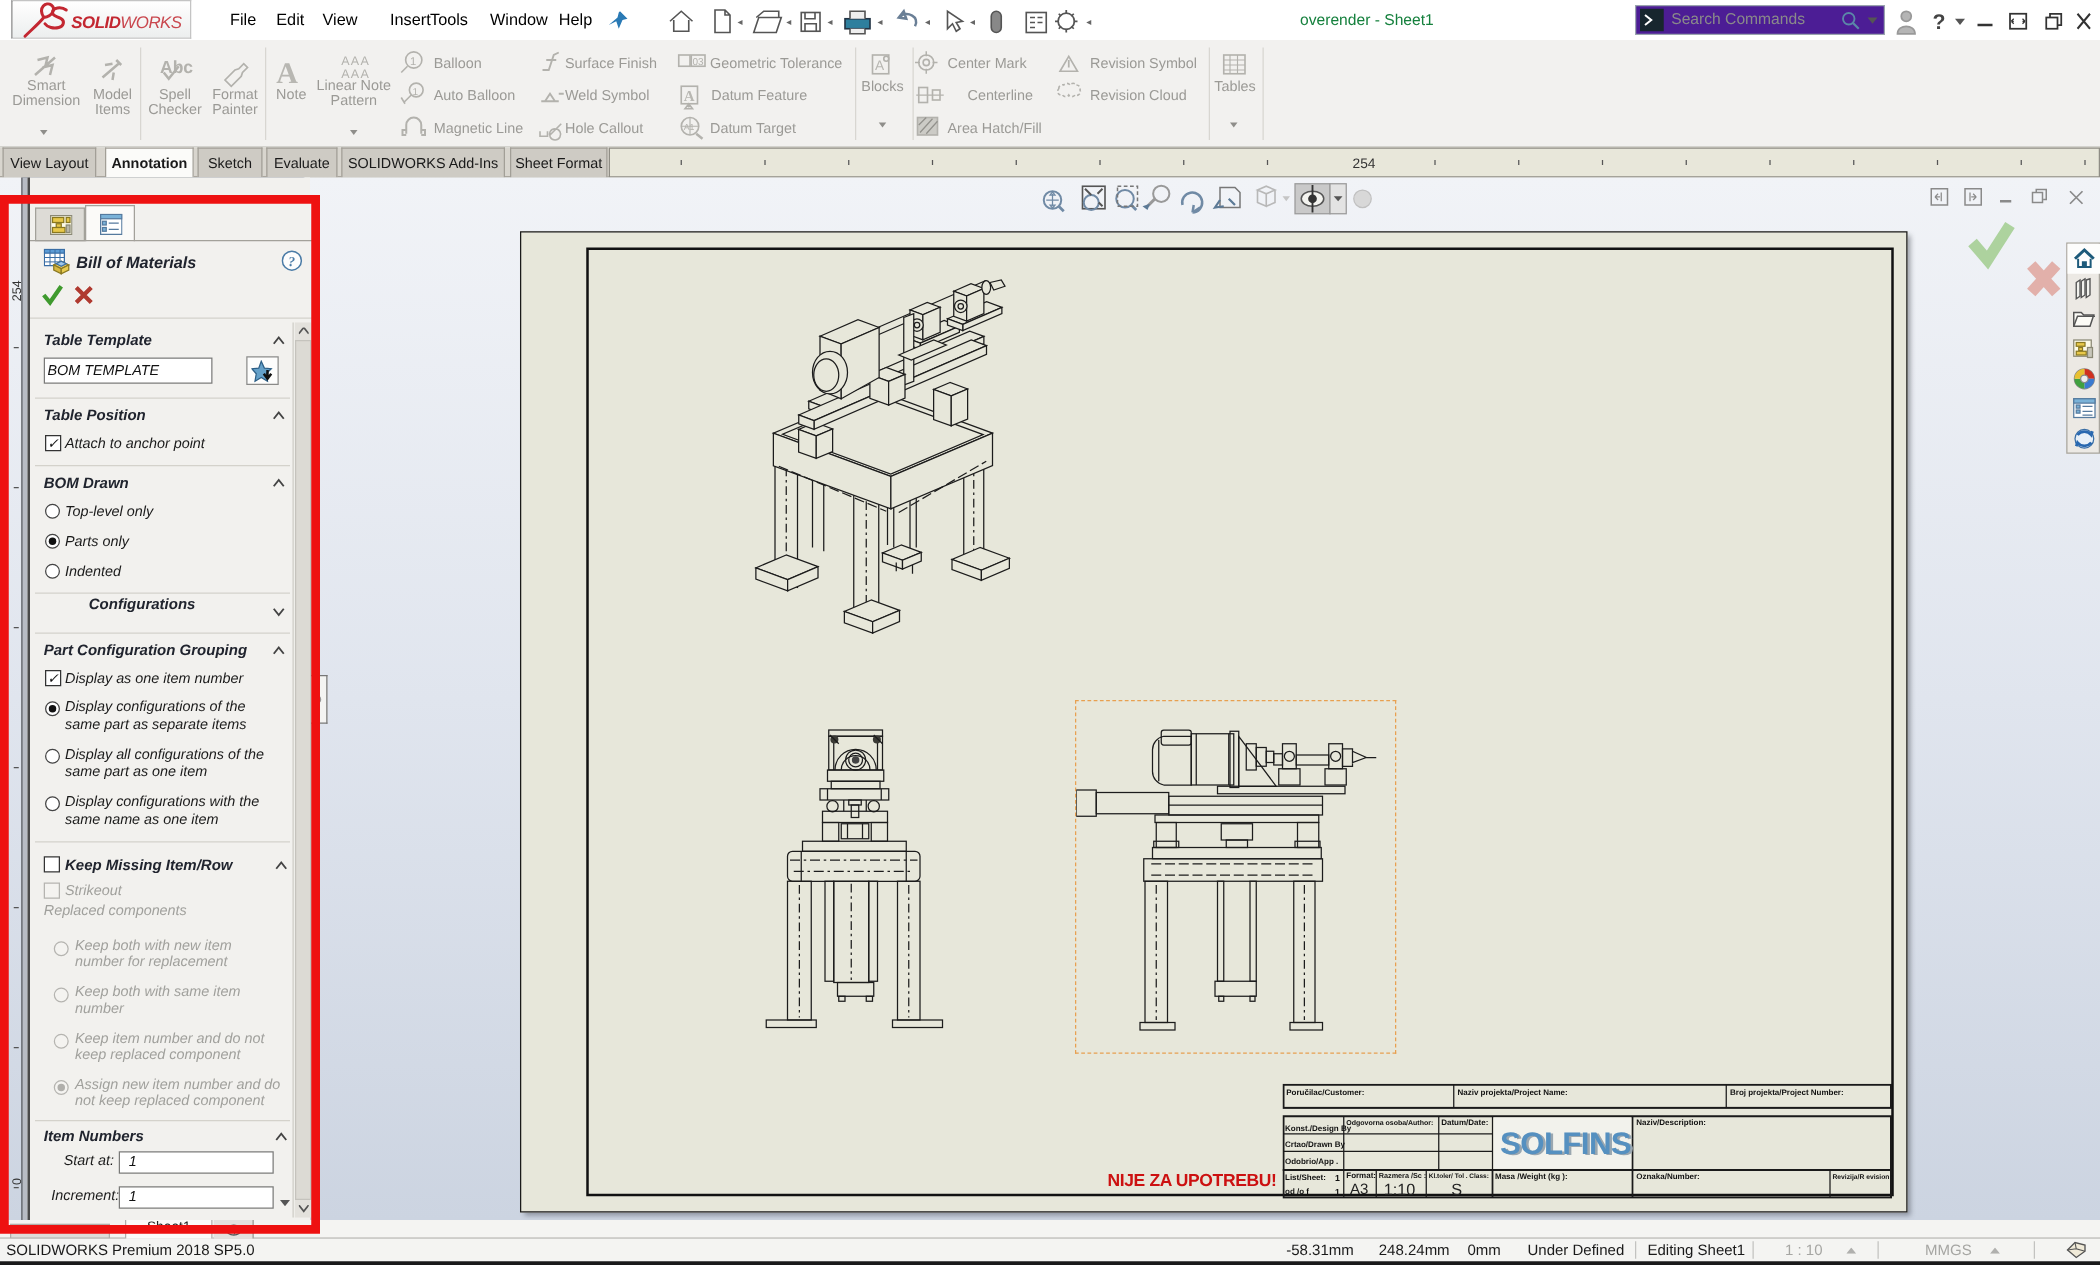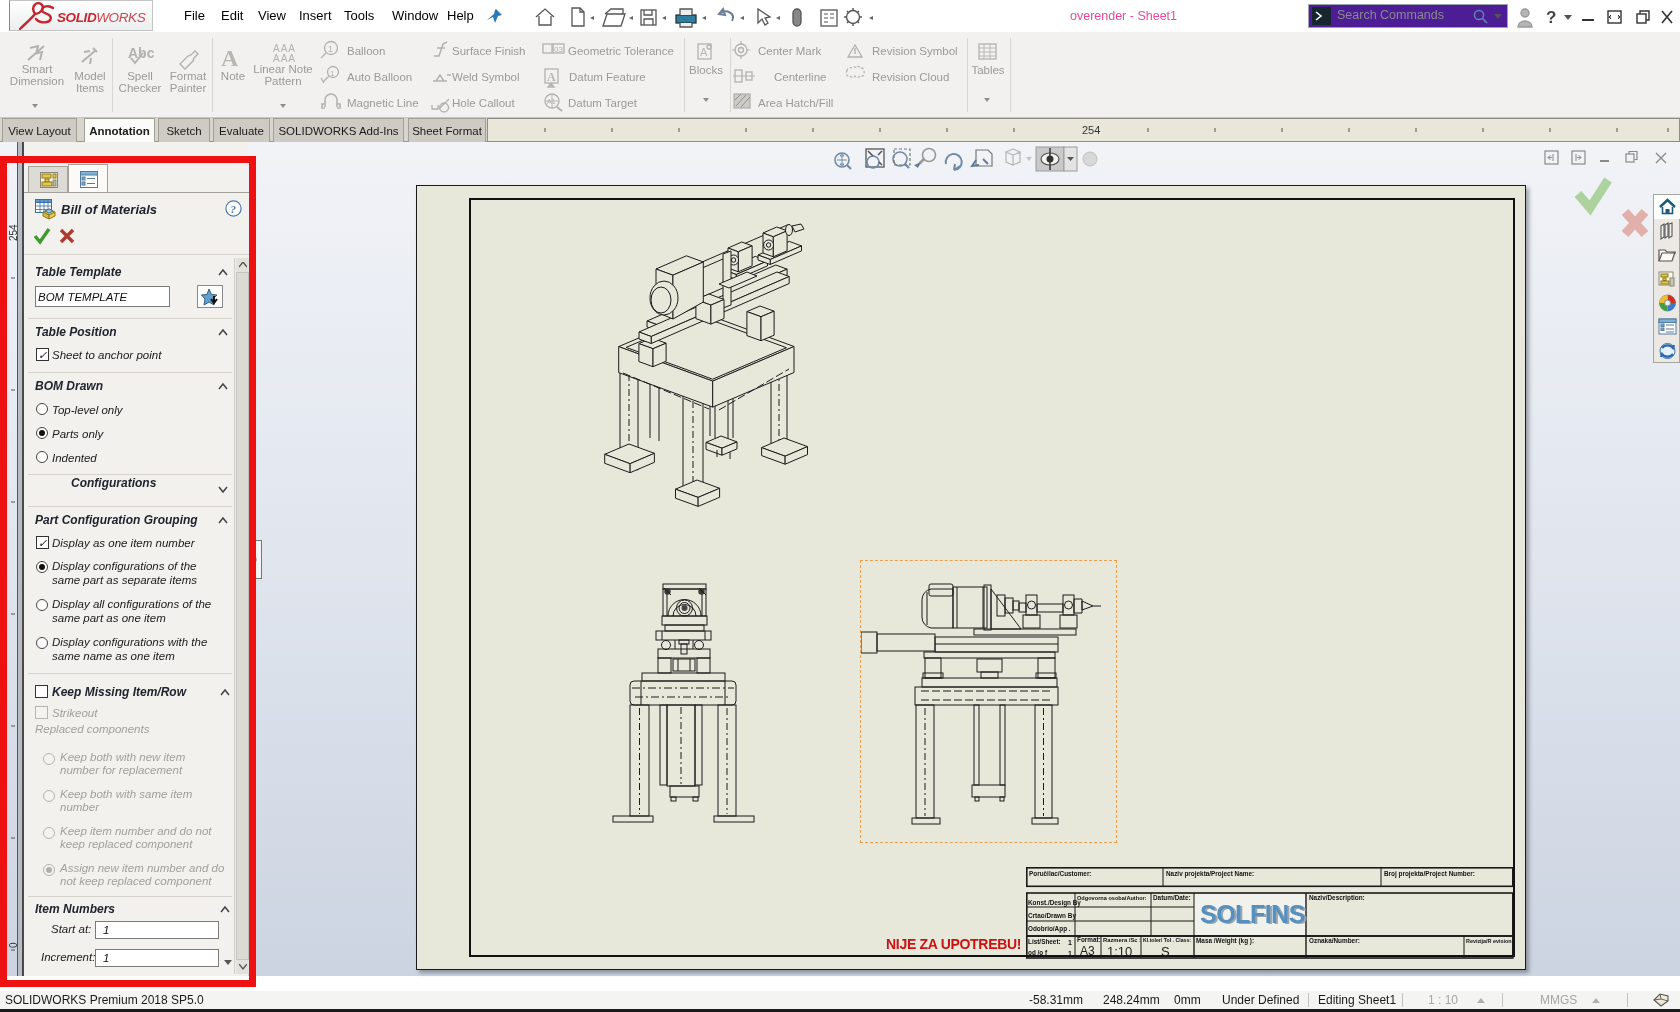--- a/index.html
+++ b/index.html
@@ -64,7 +64,7 @@
     <div class="menuitem" style="left:184px;">File</div>
     <div class="menuitem" style="left:221px;">Edit</div>
     <div class="menuitem" style="left:258px;">View</div>
-    <div class="menuitem" style="left:299px;">Insert</div>
+    <div class="menuitem" style="left:312px;">Insert</div>
     <div class="menuitem" style="left:344px;">Tools</div>
     <div class="menuitem" style="left:392px;">Window</div>
     <div class="menuitem" style="left:447px;">Help</div>

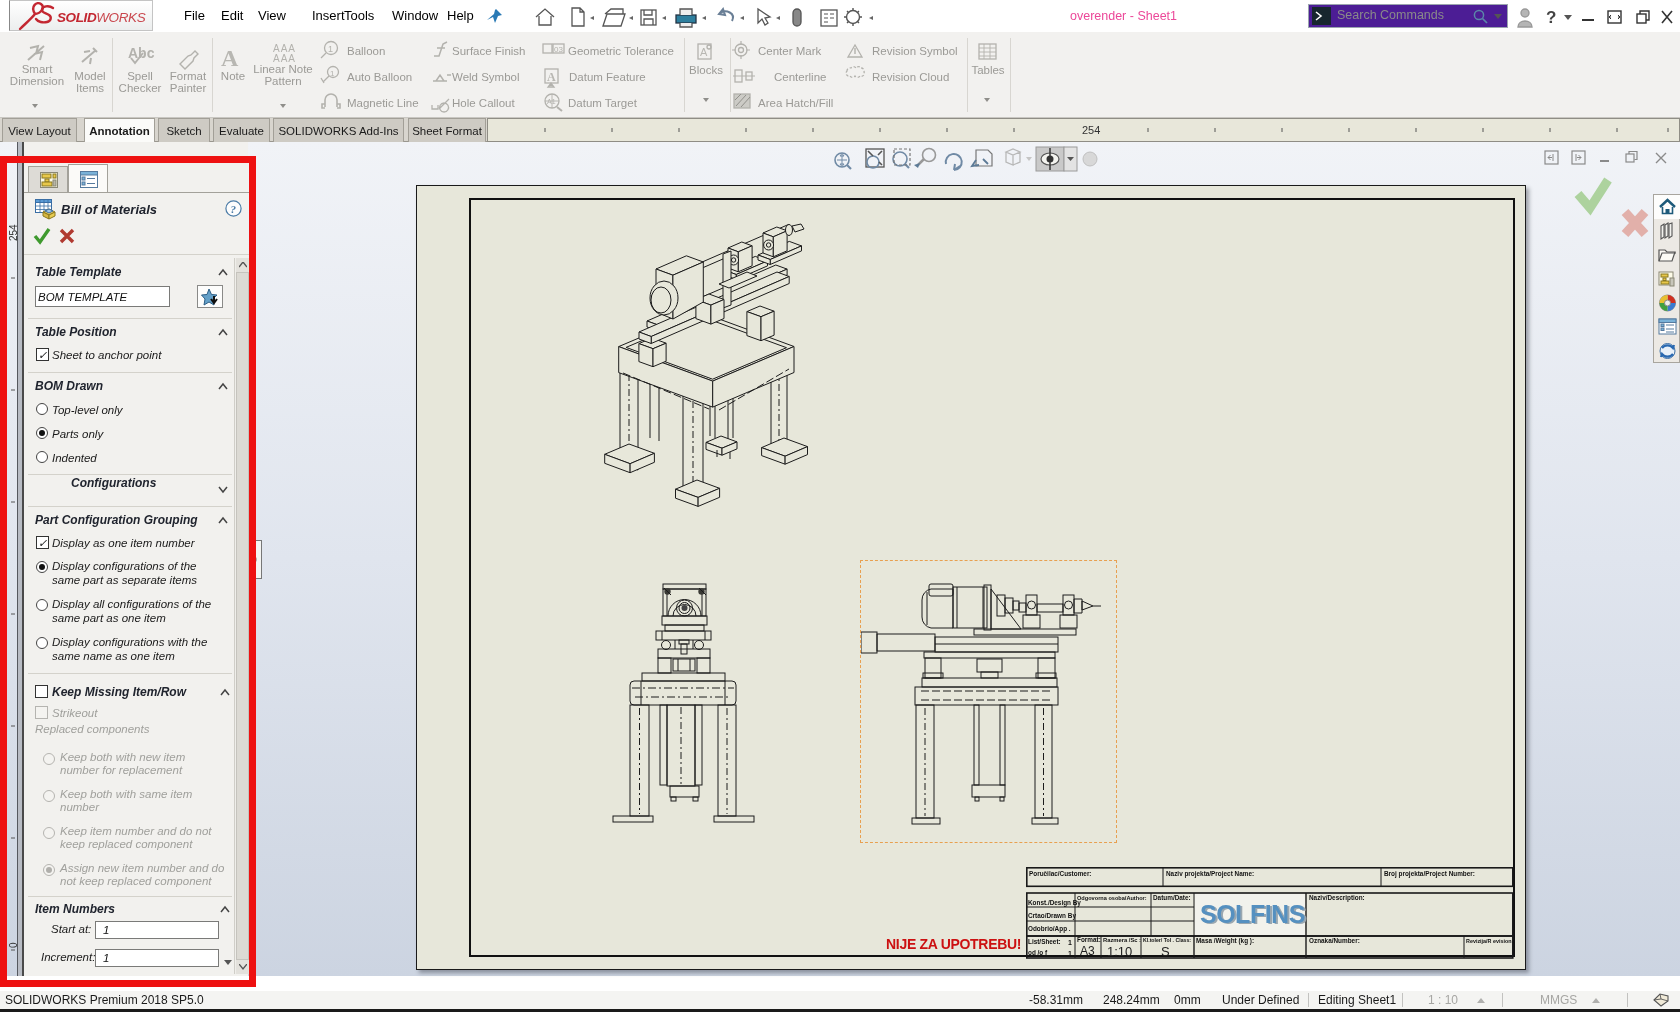--- a/index.html
+++ b/index.html
@@ -10,7 +10,7 @@
 #titlebar { position:absolute; left:0; top:0; width:1556px; height:32px; background:#ffffff; }
 #swlogo { position:absolute; left:9px; top:0px; width:144px; height:31px; background:linear-gradient(#ffffff,#eceeee); border:1px solid #c4c4c4; border-left:1px solid #888; }
 .menuitem { position:absolute; top:0; height:32px; line-height:32px; font-size:13px; color:#000; }
-#doctitle { position:absolute; top:0; height:32px; line-height:32px; font-size:12.5px; color:#ec4899;margin-left:30px; }
+#doctitle { position:absolute; top:0; height:32px; line-height:32px; font-size:12.5px; color:#15803d; }
 #searchbox { position:absolute; left:1308px; top:4px; width:200px; height:24px; border:1px solid #9aa4ae; background:#4c1d95; }
 
 #ribbon { position:absolute; left:0; top:32px; width:1680px; height:86px; background:#f2f1ef; border-bottom:1px solid #c9c7c2; }

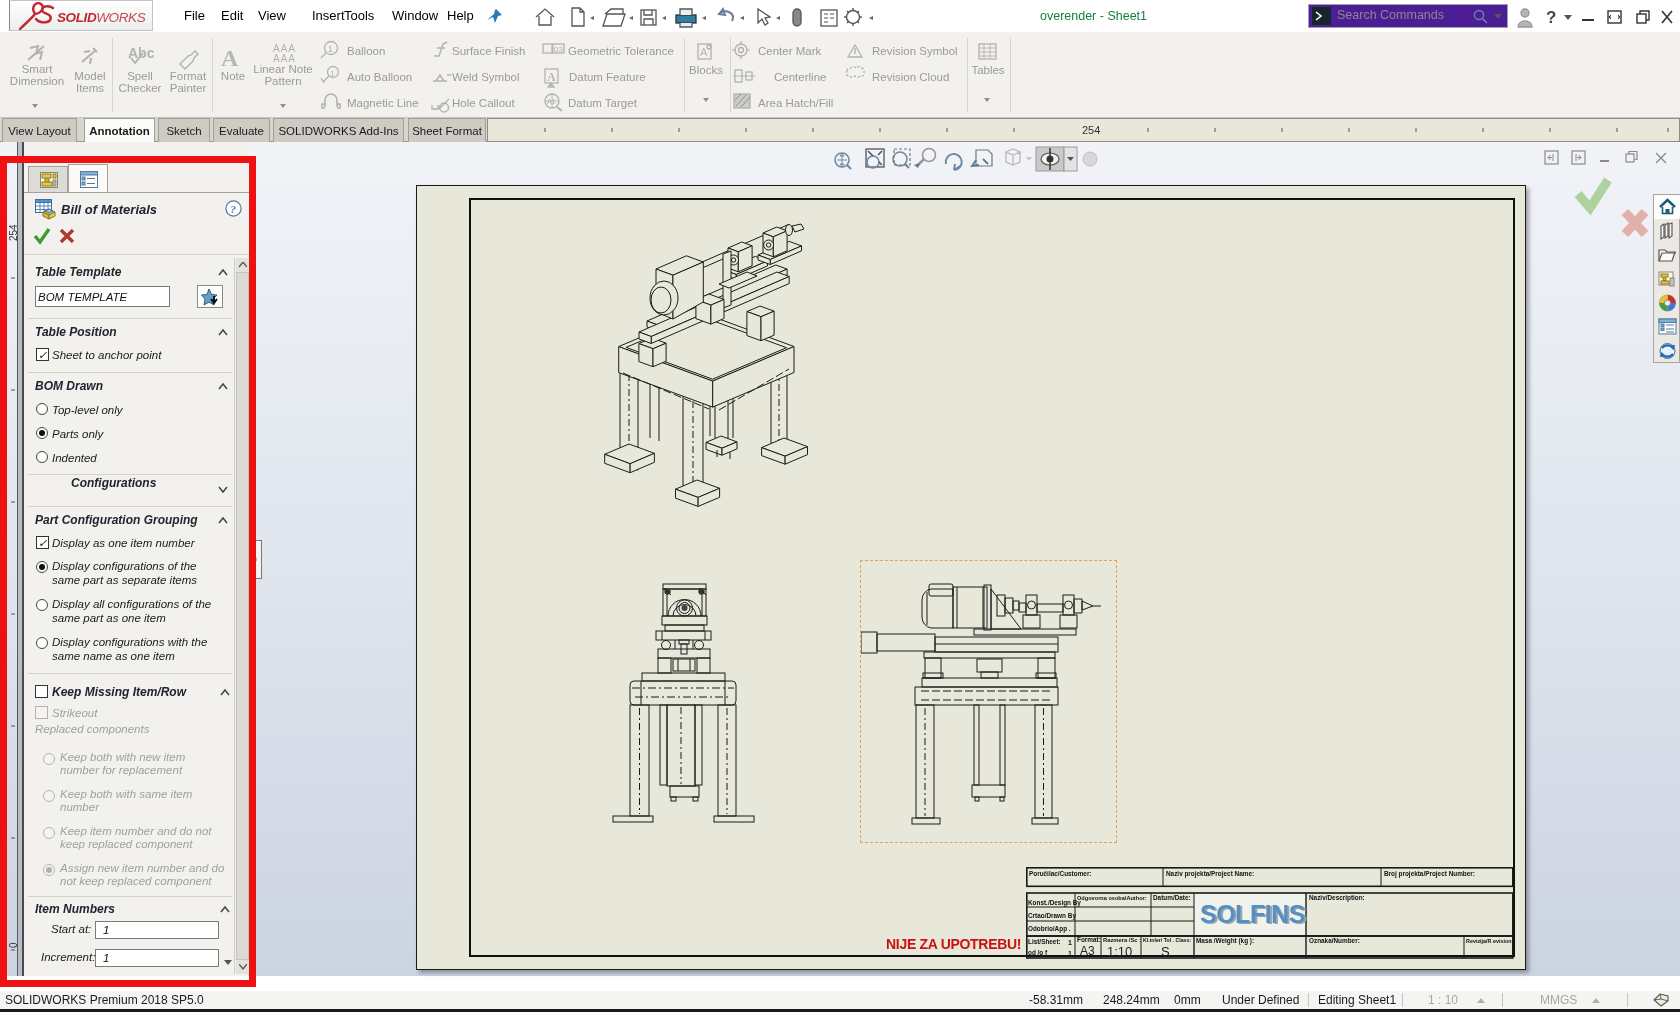--- a/index.html
+++ b/index.html
@@ -671,7 +671,7 @@
           <path d="M1 7 L5 2 L9 7" fill="none" stroke="#444" stroke-width="1.5"></path>
         </svg>
       <div class="chk" style="left:12px; top:206px;">✓</div>
-      <div class="pmtxt" style="left:28px; top:207px;">Sheet to anchor point</div>
+      <div class="pmtxt" style="left:28px; top:207px;">Attach to anchor point</div>
       <div class="pmdiv" style="top:230px;"></div>
 
       <div class="pmhdr" style="left:11px; top:237px;">BOM Drawn</div>

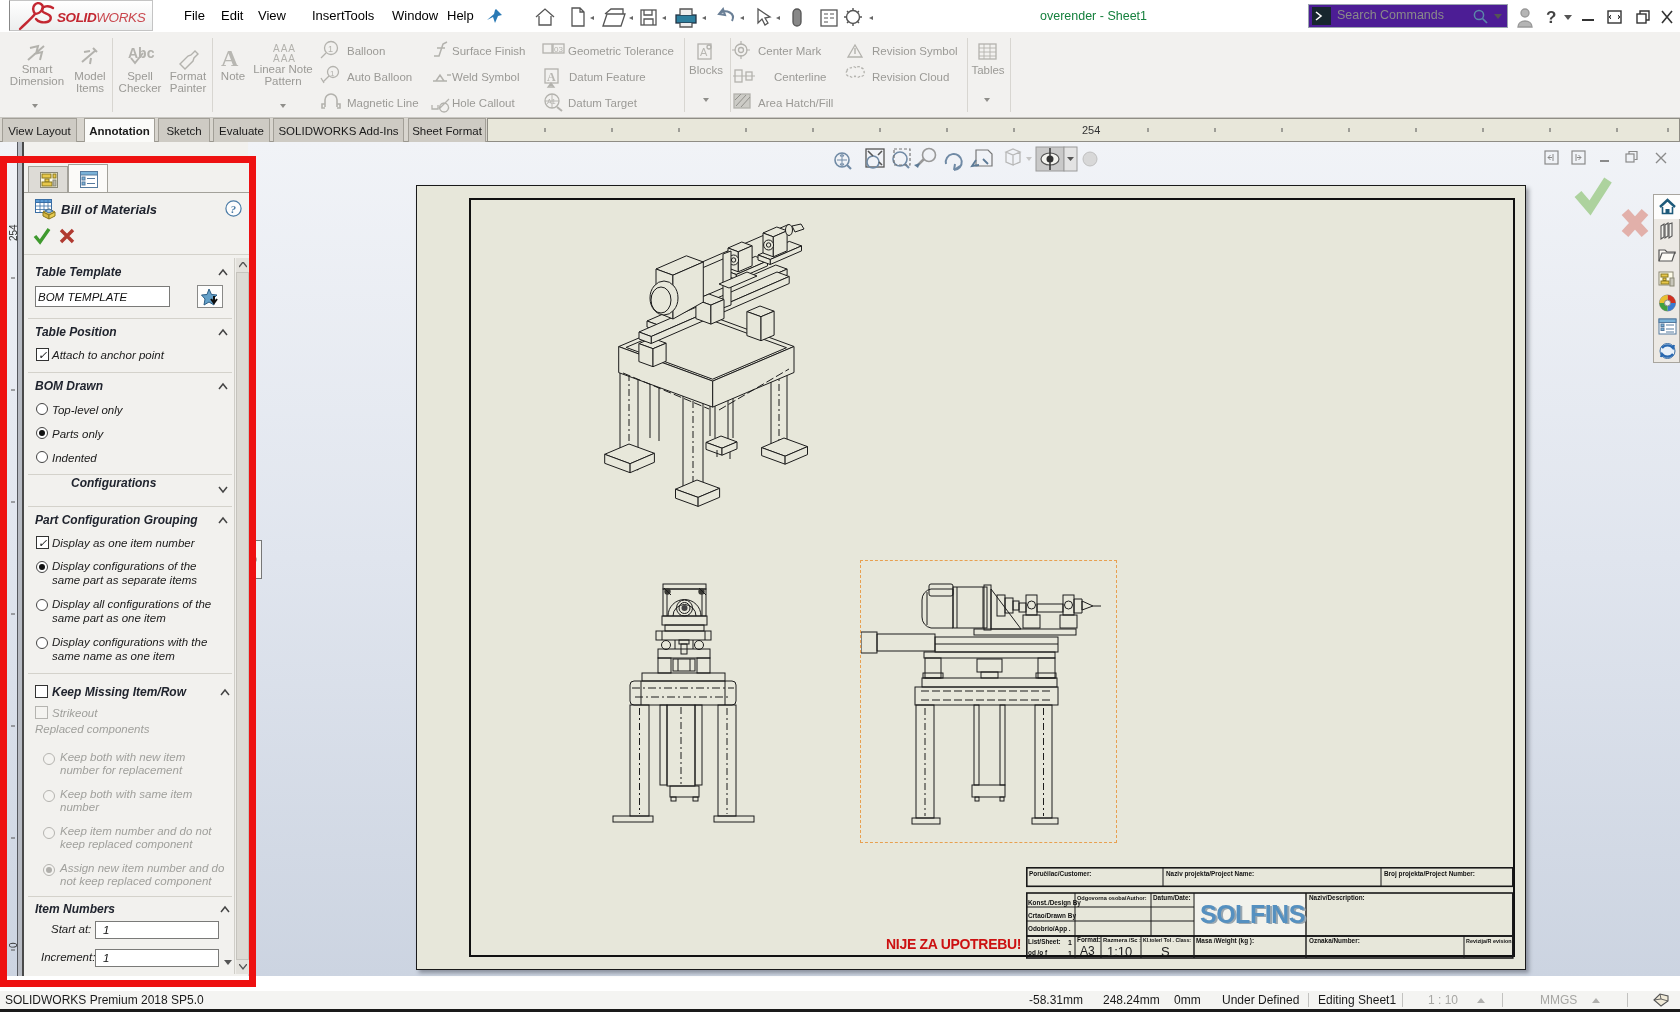--- a/index.html
+++ b/index.html
@@ -744,6 +744,16 @@
     </div>
     <div id="redbox"></div>
   </div>
+  <div id="sheettabs">
+    <div class="abs" style="left:8px; top:3px; width:80px; height:12px; background:#dedcd8; border:1px solid #b0aeaa;"></div>
+    <div class="abs" style="left:100px; top:0px; width:70px; height:15px; background:#fbfbf9; border-left:1px solid #b0aeaa; border-right:1px solid #b0aeaa; font-size:11px; color:#222; text-align:center;">Sheet1</div>
+    <div class="abs" style="left:171px; top:0px; width:32px; height:15px; background:#e3e1dd; border-right:1px solid #9a9893;">
+      <svg style="margin:3px 0 0 9px;" width="14" height="10" viewBox="0 0 14 10">
+          <ellipse cx="7" cy="5" rx="6" ry="4" fill="none" stroke="#555" stroke-width="1"></ellipse>
+          <path d="M1 5 h12 M7 1 a7 7 0 0 1 0 8" fill="none" stroke="#555" stroke-width="0.8"></path>
+        </svg>
+    </div>
+  </div>
   <div id="statusbar">
     <div class="sbtxt" style="left:5px;">SOLIDWORKS Premium 2018 SP5.0</div>
     <div class="sbtxt" style="left:1029px;">-58.31mm</div>

